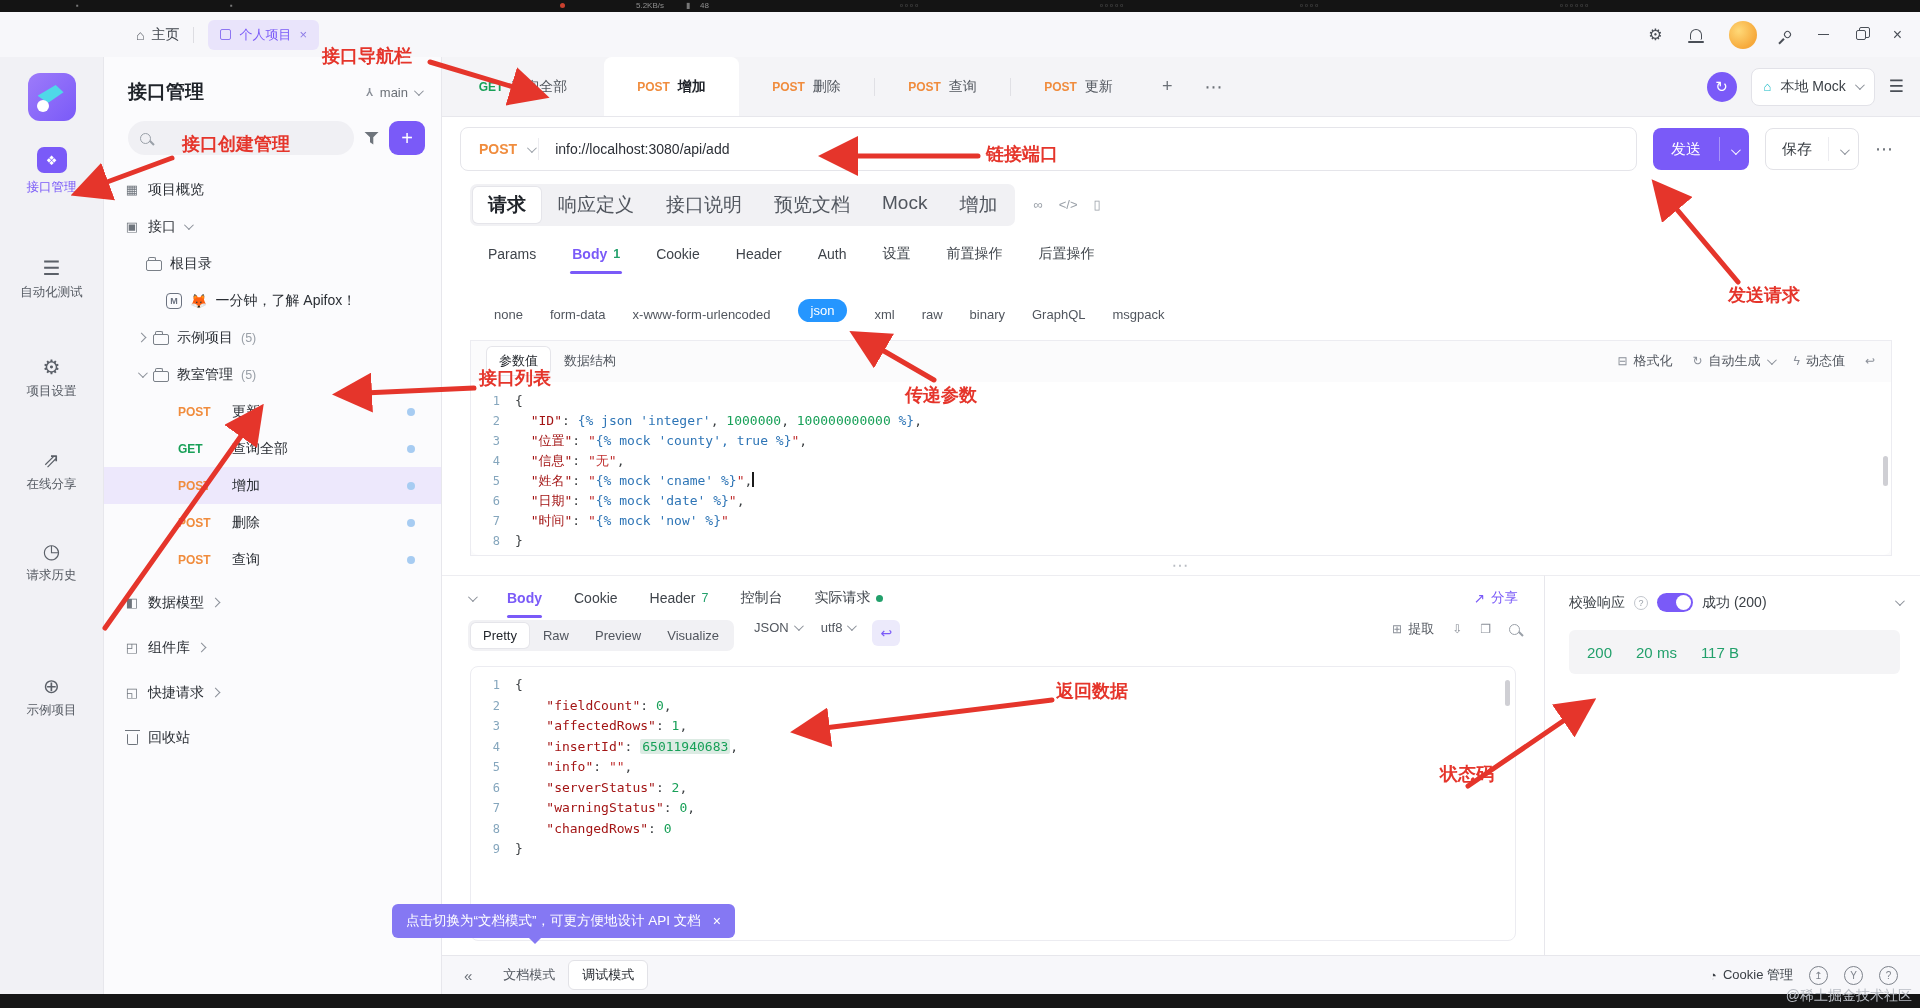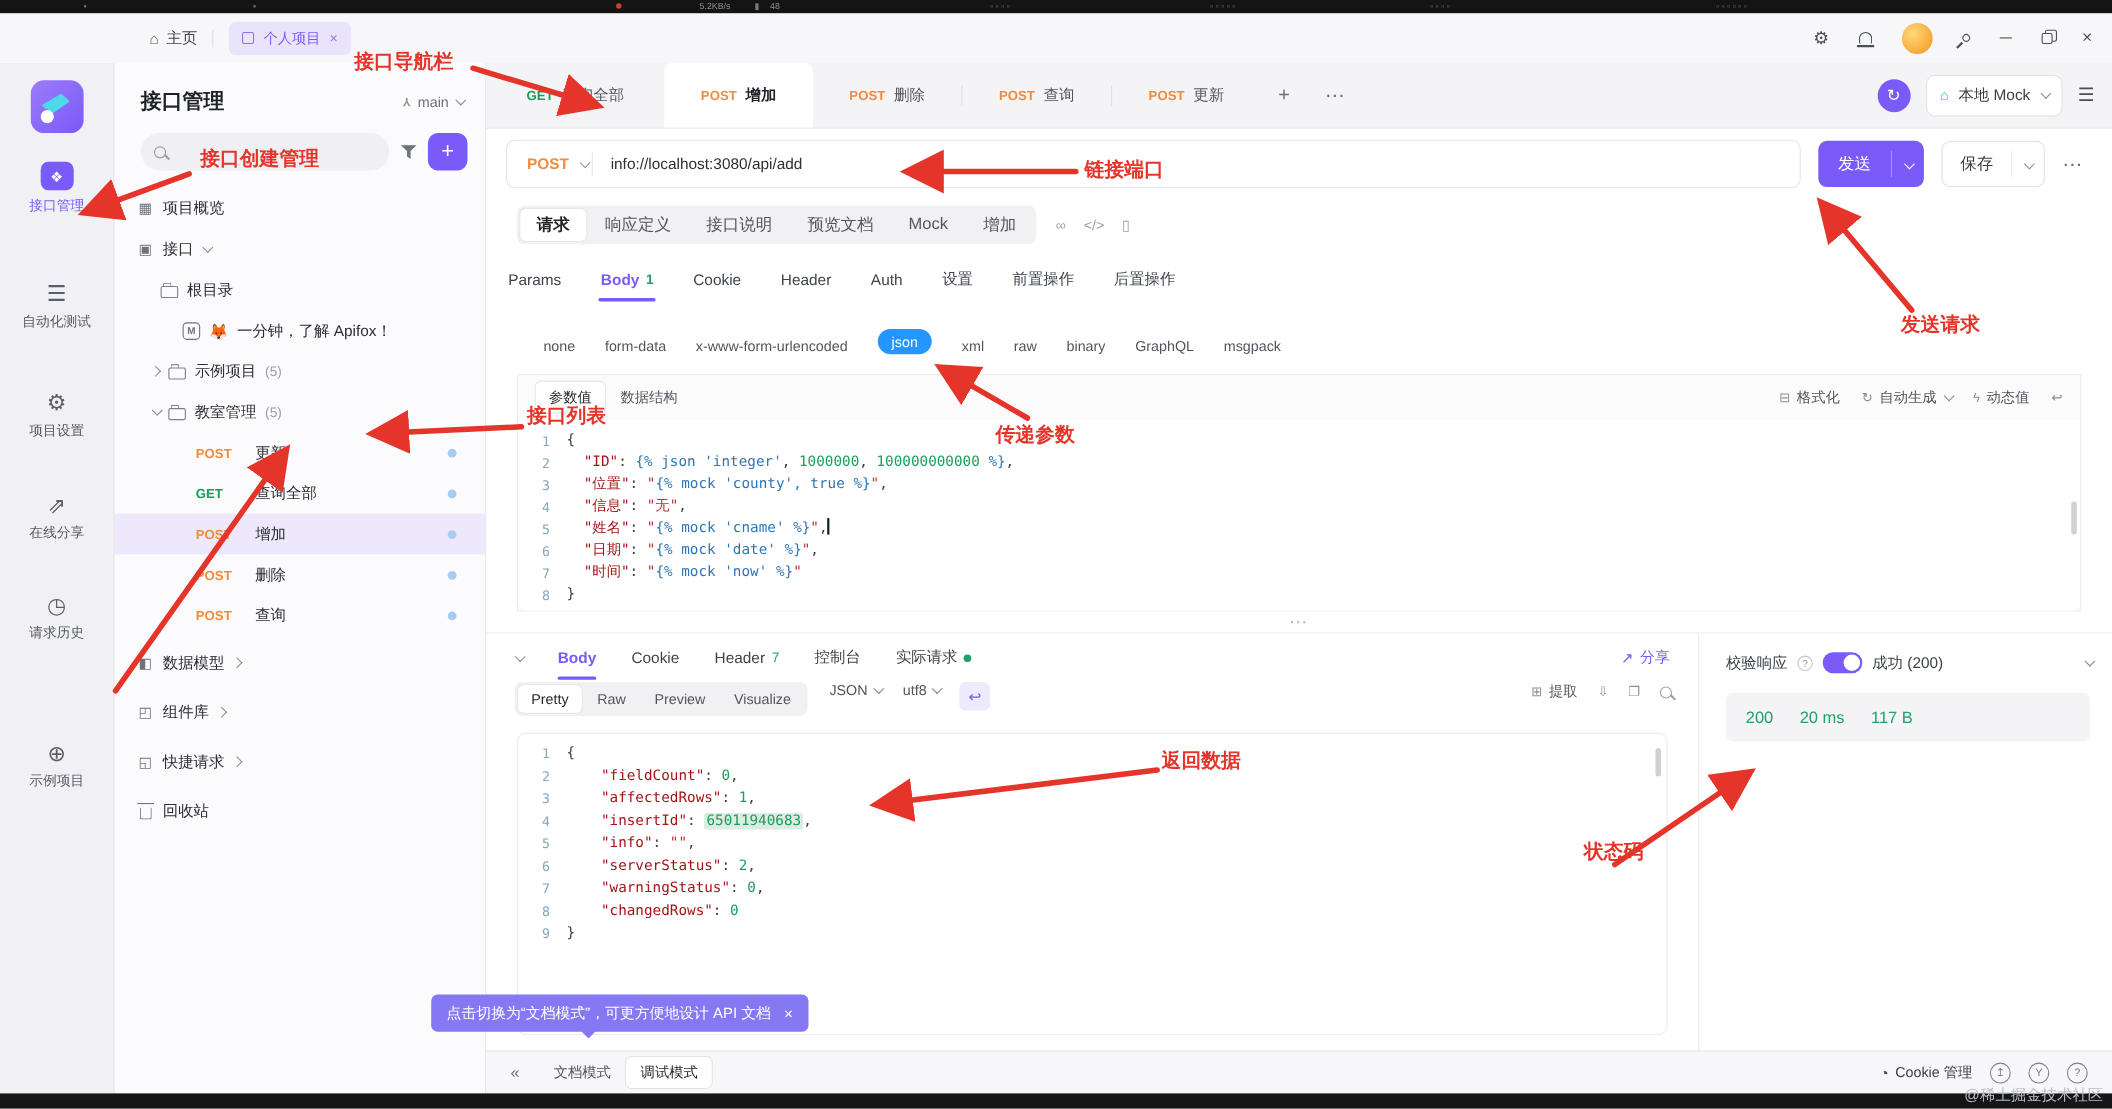--- a/index.html
+++ b/index.html
@@ -143,7 +143,7 @@
   .docrow { position:absolute; left:442px; top:181px; right:0; height:47px; background:#fff;
             display:flex; align-items:center; padding-left:28px; }
   .docgroup { background:#f1f1f4; border-radius:7px; padding:3px; display:flex; gap:2px; }
-  .doctab { padding:5px 15px; font-size:15px; color:#51565e; border-radius:5px; }
+  .doctab { padding:5px 15px; font-size:19px; color:#51565e; border-radius:5px; }
   .doctab.active { background:#fff; box-shadow:0 0 0 1px #e5e5ea; color:#1f2329; font-weight:600; }
   .doc-ics { display:flex; gap:16px; margin-left:18px; color:#9aa0a8; font-size:13px; align-items:center; }
 

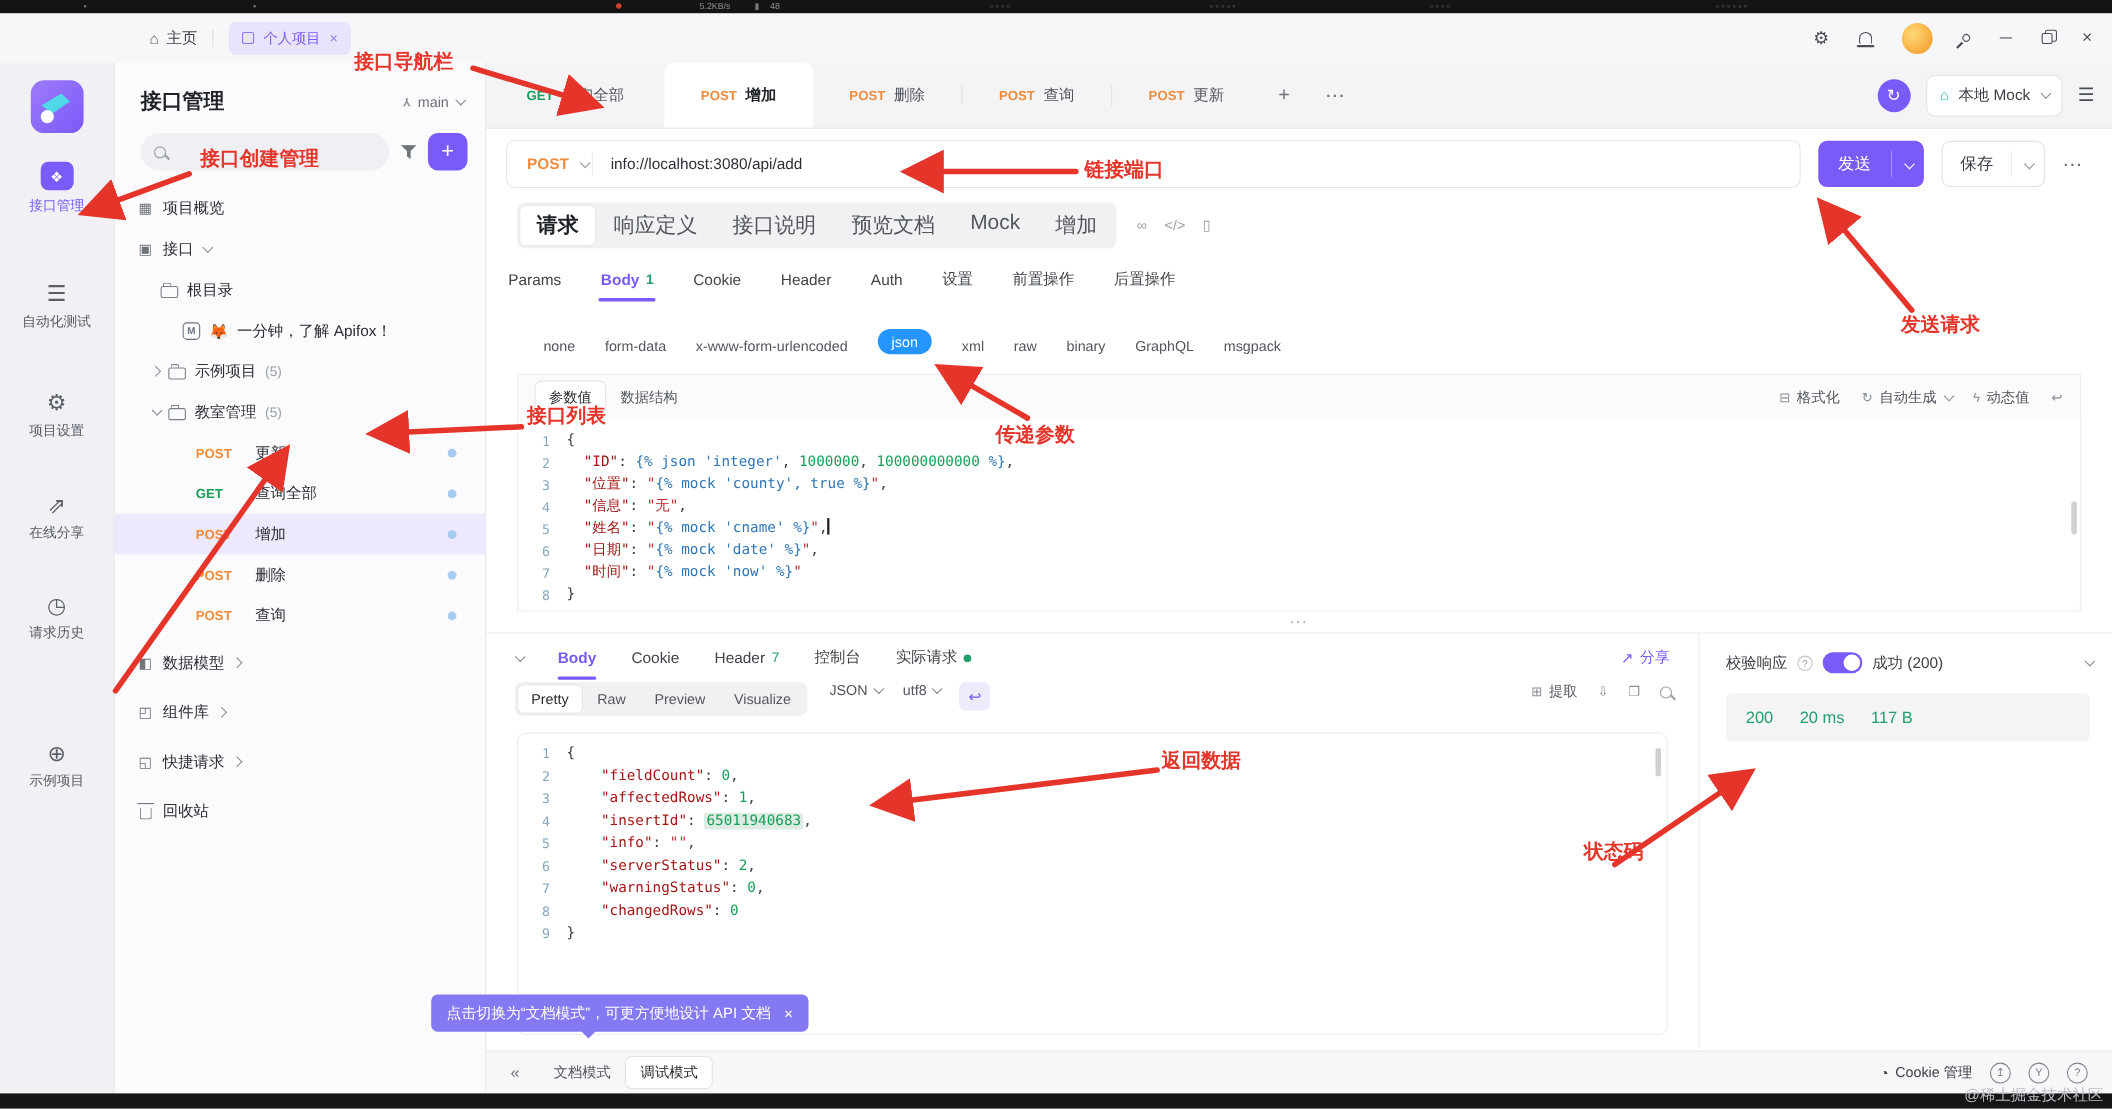--- a/index.html
+++ b/index.html
@@ -148,7 +148,7 @@
   .doc-ics { display:flex; gap:16px; margin-left:18px; color:#9aa0a8; font-size:13px; align-items:center; }
 
   
-  .sectrow { position:absolute; left:426px; top:228px; right:0; height:52px; background:#fff;
+  .sectrow { position:absolute; left:452px; top:228px; right:0; height:52px; background:#fff;
              display:flex; align-items:flex-start; gap:36px; padding-left:36px; font-size:14px; color:#3f444b; }
   .sect { position:relative; display:flex; gap:6px; align-items:center; height:100%; align-items:center; }
   .sect.active { color:#7a5af8; font-weight:700; }

